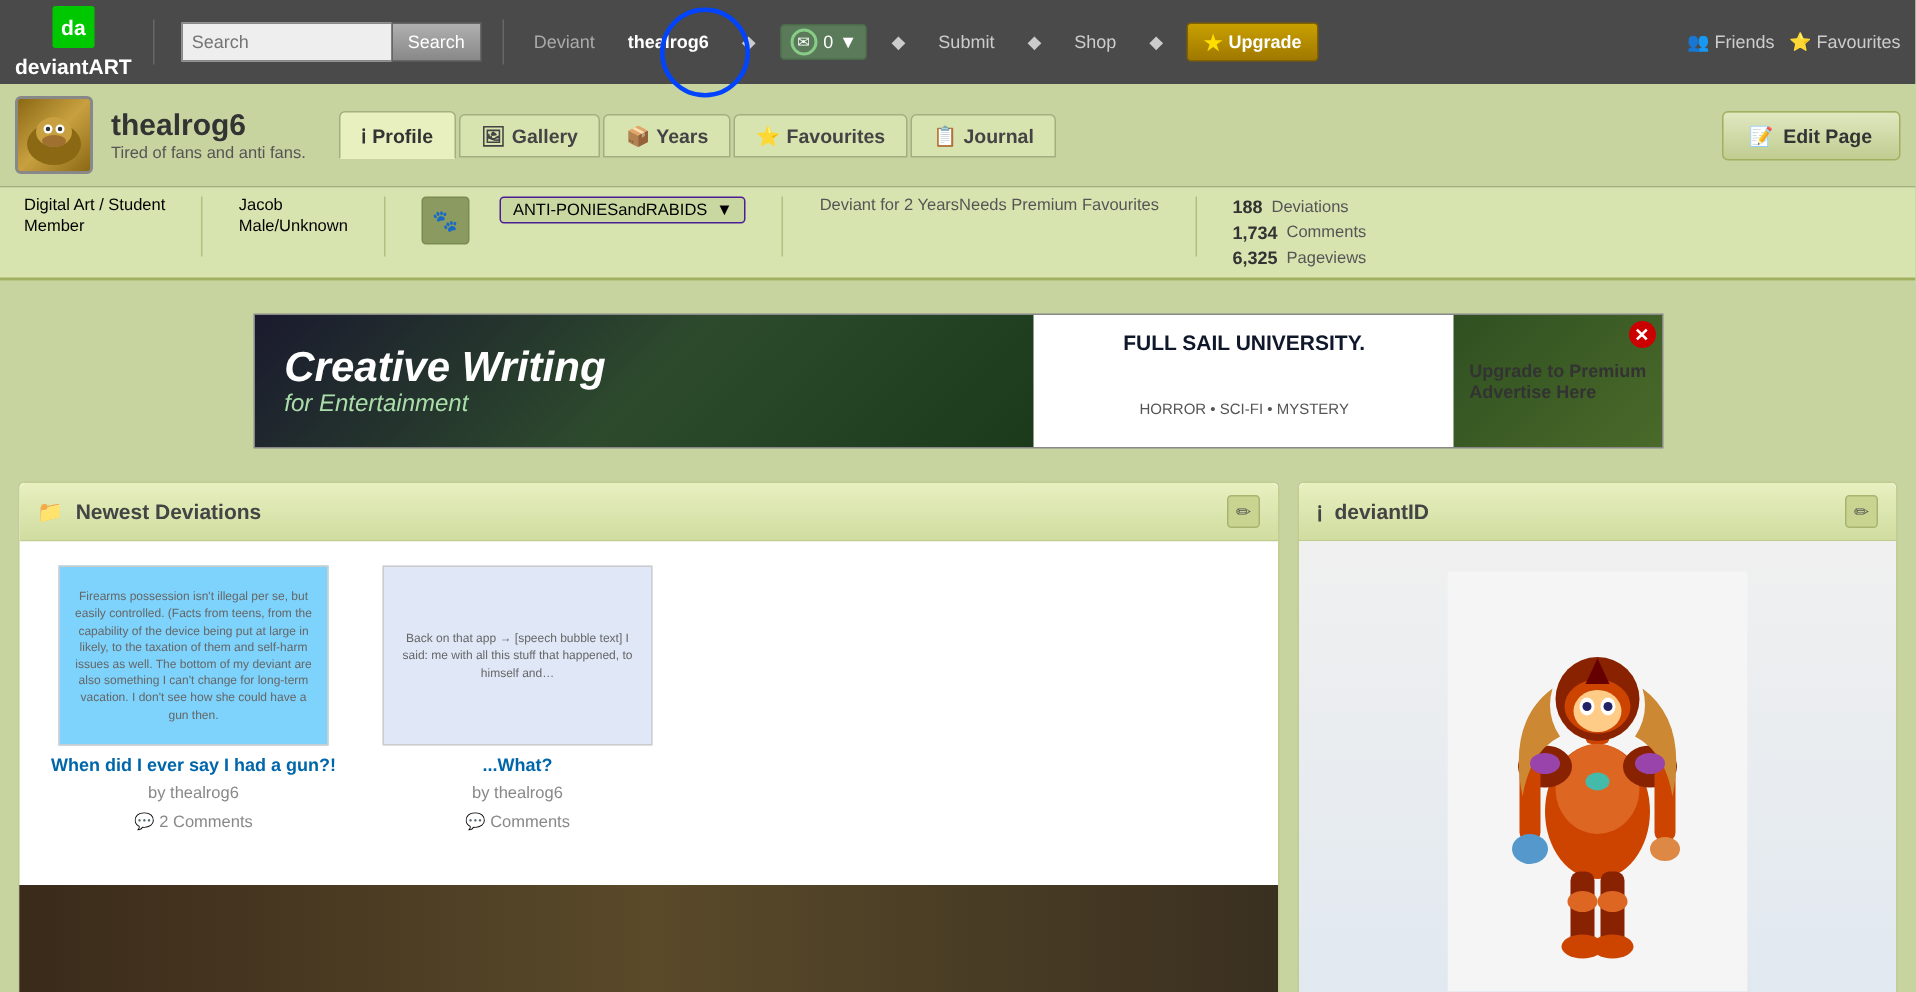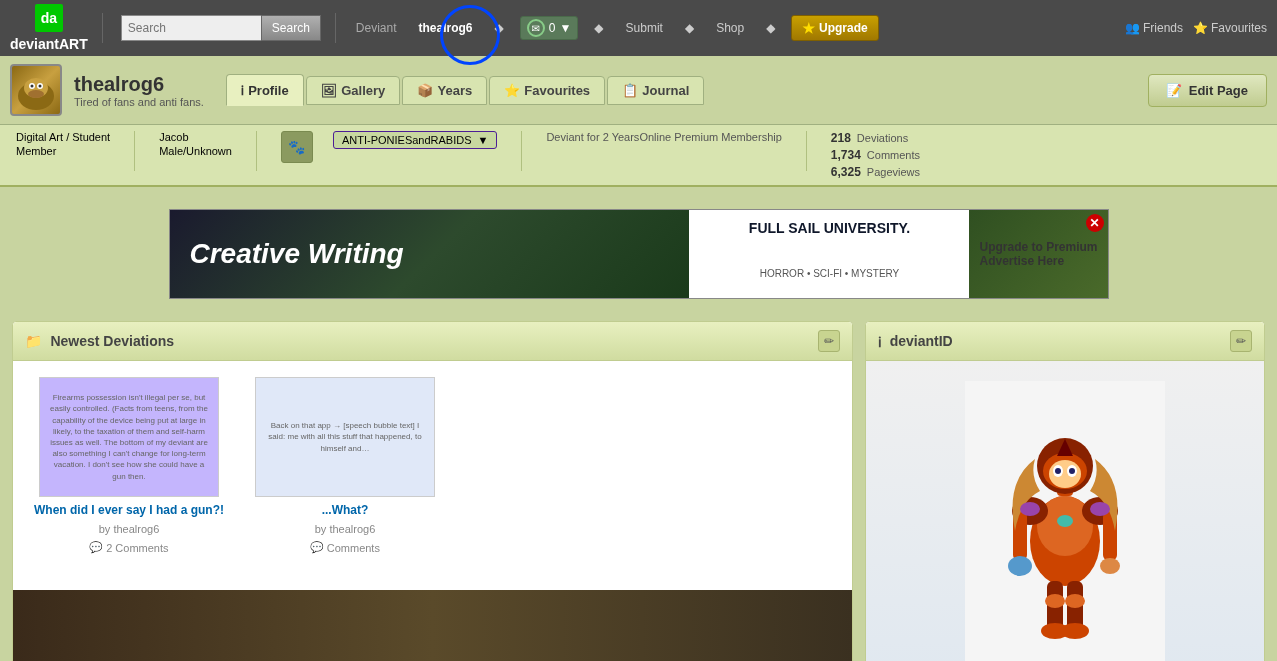--- a/index.html
+++ b/index.html
@@ -515,7 +515,7 @@
   <div class="info-divider"></div>
   <div class="deviant-info">
     <span class="deviant-line">Deviant for 2 Years</span>
-    <span class="deviant-upgrade">Online Premium Membership</span>
+    <span class="deviant-upgrade">Needs Premium Favourites</span>
   </div>
   <div class="info-divider"></div>
   <div class="stats-area">

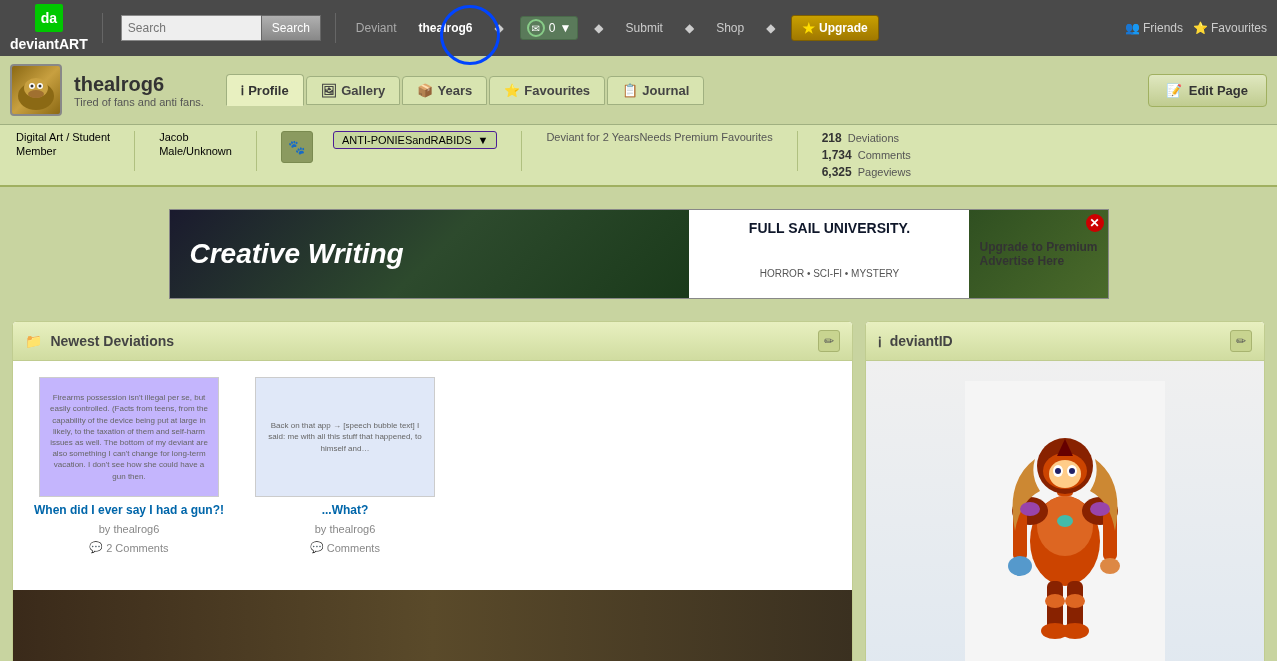--- a/index.html
+++ b/index.html
@@ -520,7 +520,7 @@
   <div class="info-divider"></div>
   <div class="stats-area">
     <div class="stat-line">
-      <span class="stat-num">218</span>
+      <span class="stat-num">188</span>
       <span class="stat-label">Deviations</span>
     </div>
     <div class="stat-line">

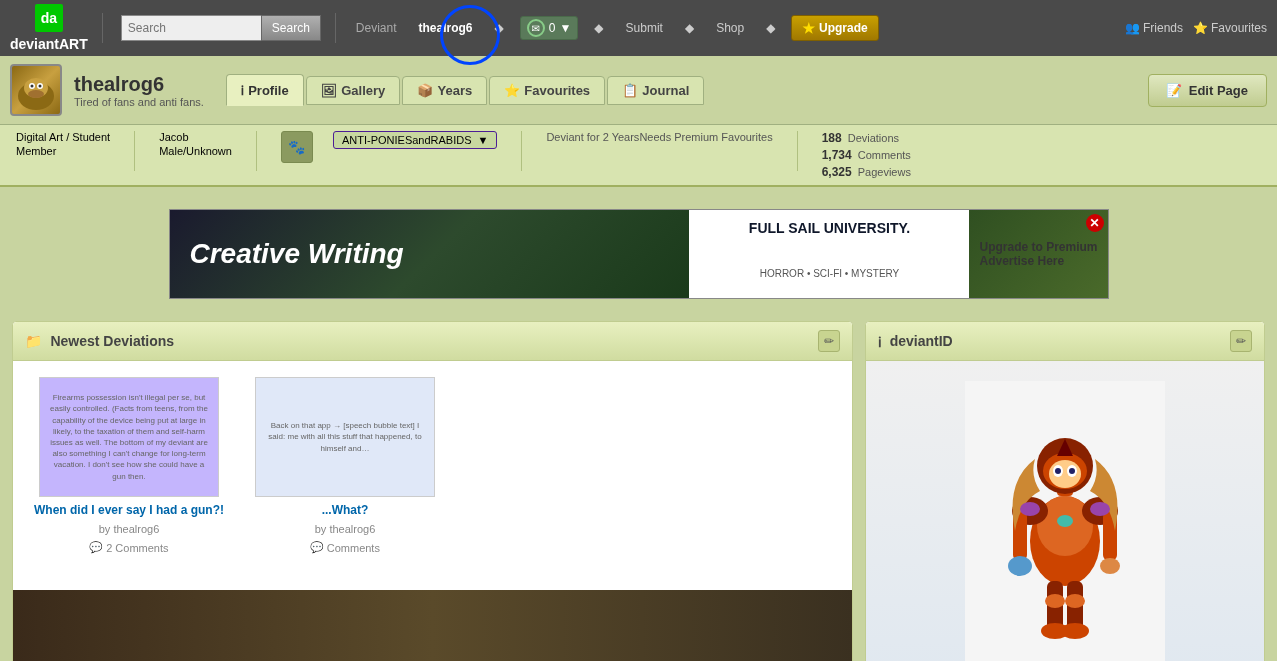--- a/index.html
+++ b/index.html
@@ -538,6 +538,7 @@
   <div id="ad-banner">
     <div class="ad-text-area">
       <div class="ad-writing">Creative Writing</div>
+      <div class="ad-entertainment">for Entertainment</div>
     </div>
     <div class="ad-right">
       <div>

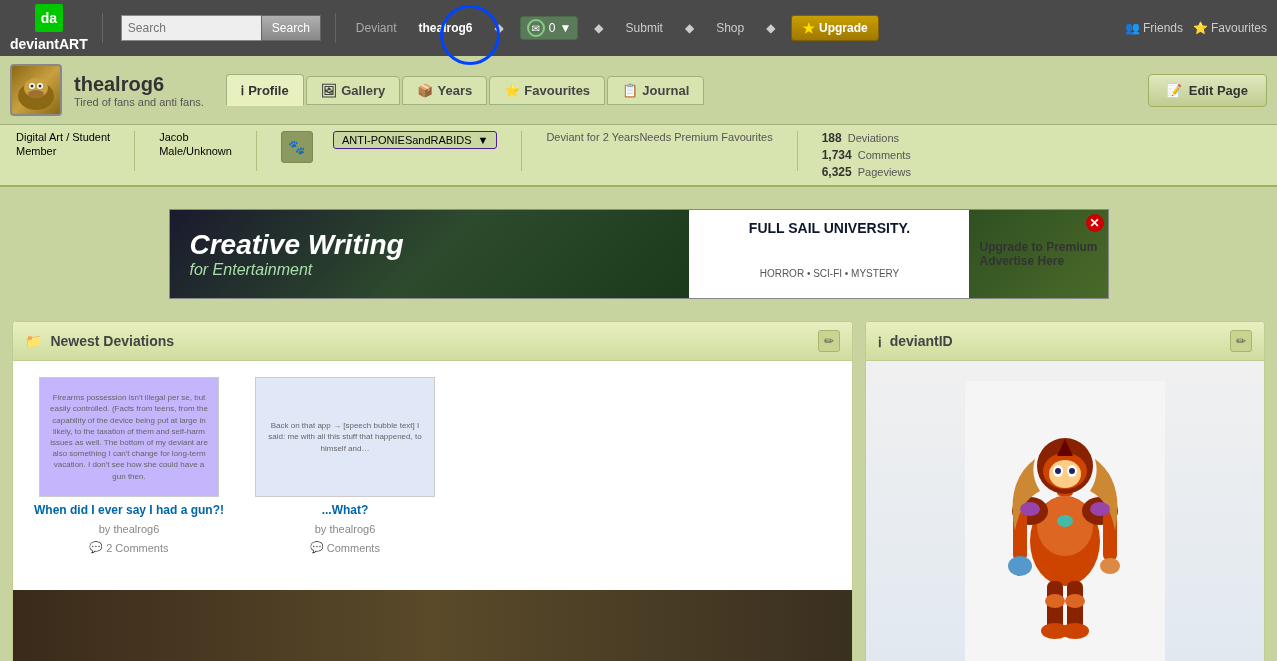--- a/index.html
+++ b/index.html
@@ -367,7 +367,7 @@
 
     
     .thumb1 {
-      background: #c4b5fd;
+      background: #7dd3fc;
       width: 180px; height: 120px;
       padding: 4px;
       font-size: 7px;

